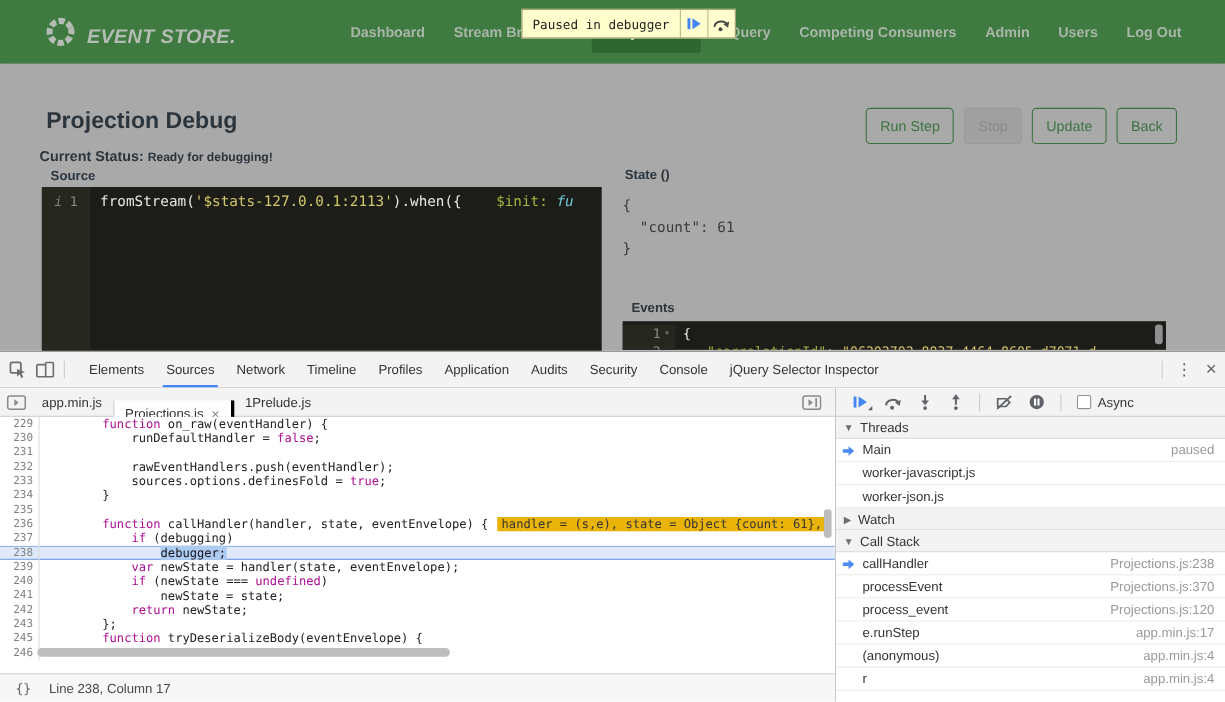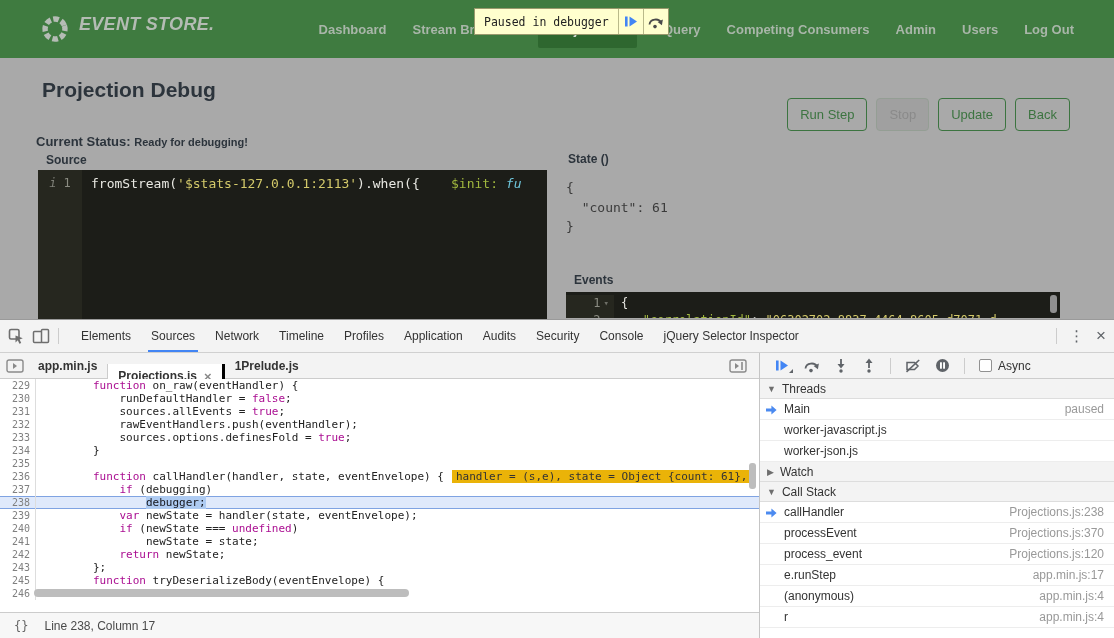--- a/index.html
+++ b/index.html
@@ -10,7 +10,7 @@
   .navbar{position:absolute;top:0;left:0;width:100%;height:58px;background:#3f7b40;
           display:flex;align-items:center;padding:0 40px;box-sizing:border-box;
           box-shadow:0 2px 3px rgba(0,0,0,0.35);}
-  .brand{display:flex;align-items:flex-start;gap:9px;}
+  .brand{display:flex;align-items:flex-end;gap:9px;}
   .brand-text{color:#b4bcb4;font-style:italic;font-weight:bold;font-size:18px;letter-spacing:.3px;}
   .nav{margin-left:auto;display:flex;align-items:center;gap:26px;}
   .nav-item{color:#a9b6a9;font-weight:bold;font-size:13px;cursor:pointer;white-space:nowrap;}

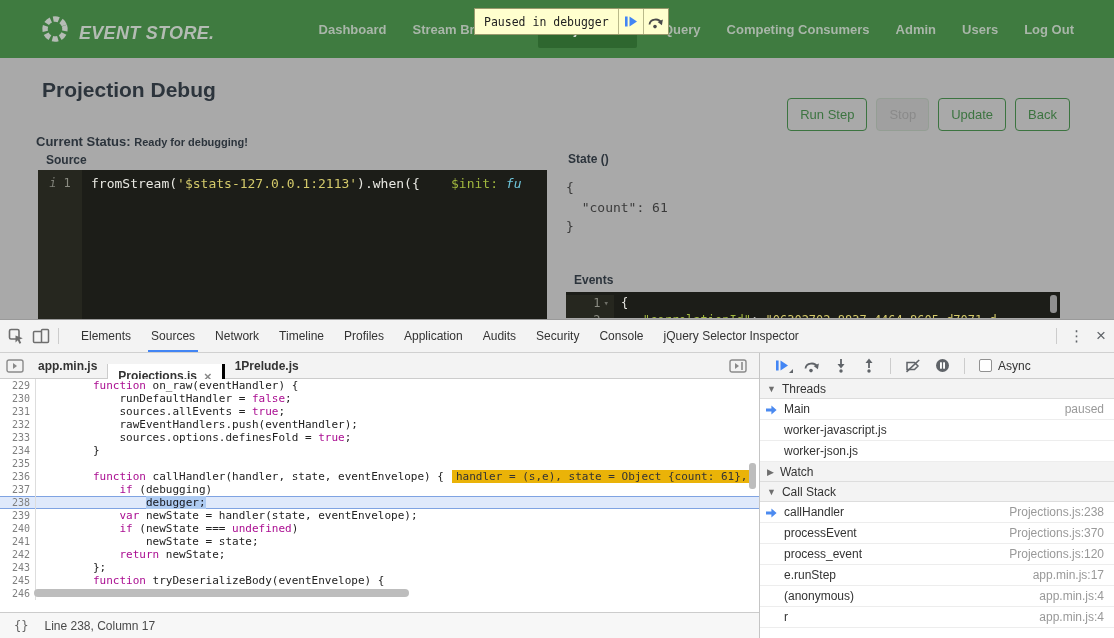--- a/index.html
+++ b/index.html
@@ -25,7 +25,7 @@
 
   
   .page{position:absolute;top:58px;left:0;width:100%;height:261px;background:#a9a9a9;}
-  .page-title{position:absolute;left:42px;top:20px;margin:0;font-size:21px;font-weight:bold;color:#2c343c;}
+  .page-title{position:absolute;left:42px;top:40px;margin:0;font-size:21px;font-weight:bold;color:#2c343c;}
   .page-buttons{position:absolute;right:44px;top:20px;display:flex;gap:9px;margin-top:20px;}
   .pbtn{border:1px solid #3c7440;color:#3c7440;background:transparent;border-radius:4px;
         font-size:13px;padding:8px 12px;font-family:"Liberation Sans",sans-serif;cursor:pointer;}

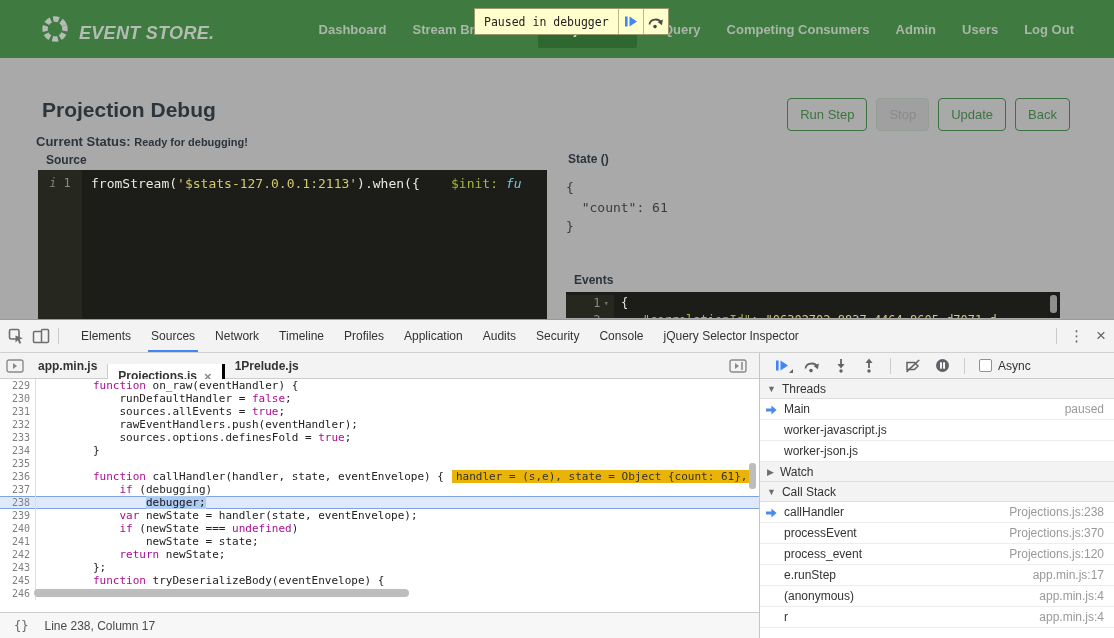--- a/index.html
+++ b/index.html
@@ -77,7 +77,7 @@
         display:flex;flex-direction:column;position:relative;background:#fff;}
   .file-tabbar{height:26px;min-height:26px;background:#f3f3f3;border-bottom:1px solid #ccc;
         display:flex;align-items:center;padding-left:6px;box-sizing:border-box;}
-  .file-tabs{display:flex;height:100%;align-items:center;margin-left:4px;font-weight:bold;}
+  .file-tabs{display:flex;height:100%;align-items:center;margin-left:4px;}
   .file-tab{padding:0 10px;height:100%;display:flex;align-items:center;gap:7px;cursor:pointer;box-sizing:border-box;}
   .file-tab.active{background:#fff;border-left:1px solid #ccc;border-right:3px solid #000000;margin-bottom:-1px;margin-top:20px;}
   .tab-close{color:#888;font-size:13px;}

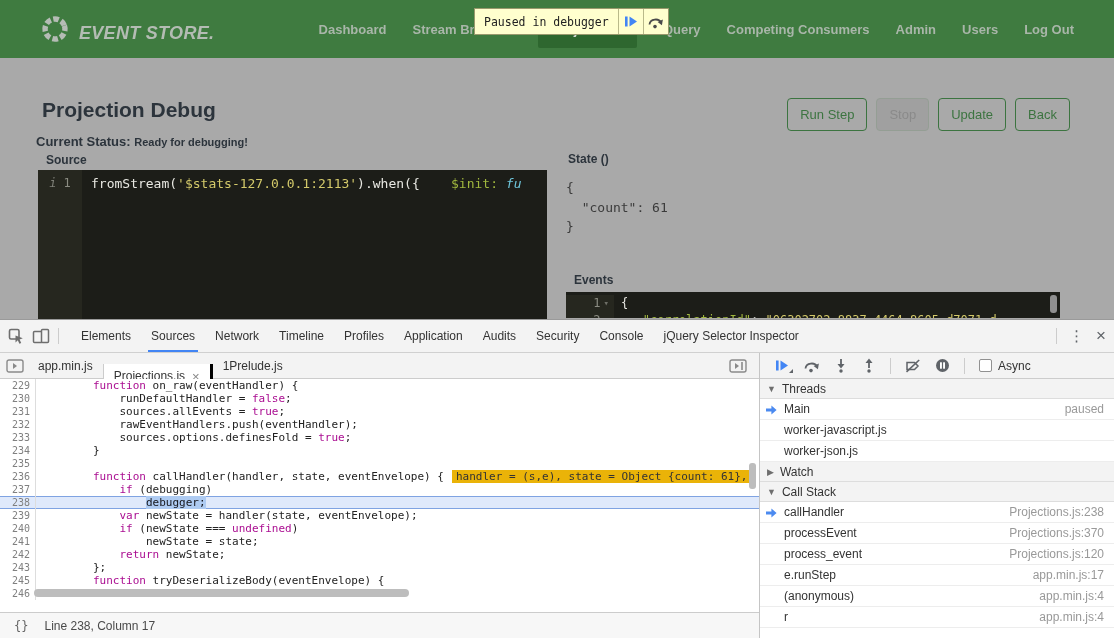--- a/index.html
+++ b/index.html
@@ -276,7 +276,7 @@
         <div class="code-area">
             <div class="code-row"><span class="code-gutter">229</span><span class="code-text"><span>        </span><span class="kw">function</span><span> on_raw(eventHandler) {</span></span></div>
             <div class="code-row"><span class="code-gutter">230</span><span class="code-text"><span>            runDefaultHandler = </span><span class="kw">false</span><span>;</span></span></div>
-            <div class="code-row"><span class="code-gutter">231</span><span class="code-text"><span>            sources.allEvents = </span><span class="kw">true</span><span>;</span></span></div>
+            <div class="code-row"><span class="code-gutter">231</span></div>
             <div class="code-row"><span class="code-gutter">232</span><span class="code-text"><span>            rawEventHandlers.push(eventHandler);</span></span></div>
             <div class="code-row"><span class="code-gutter">233</span><span class="code-text"><span>            sources.options.definesFold = </span><span class="kw">true</span><span>;</span></span></div>
             <div class="code-row"><span class="code-gutter">234</span><span class="code-text"><span>        }</span></span></div>

